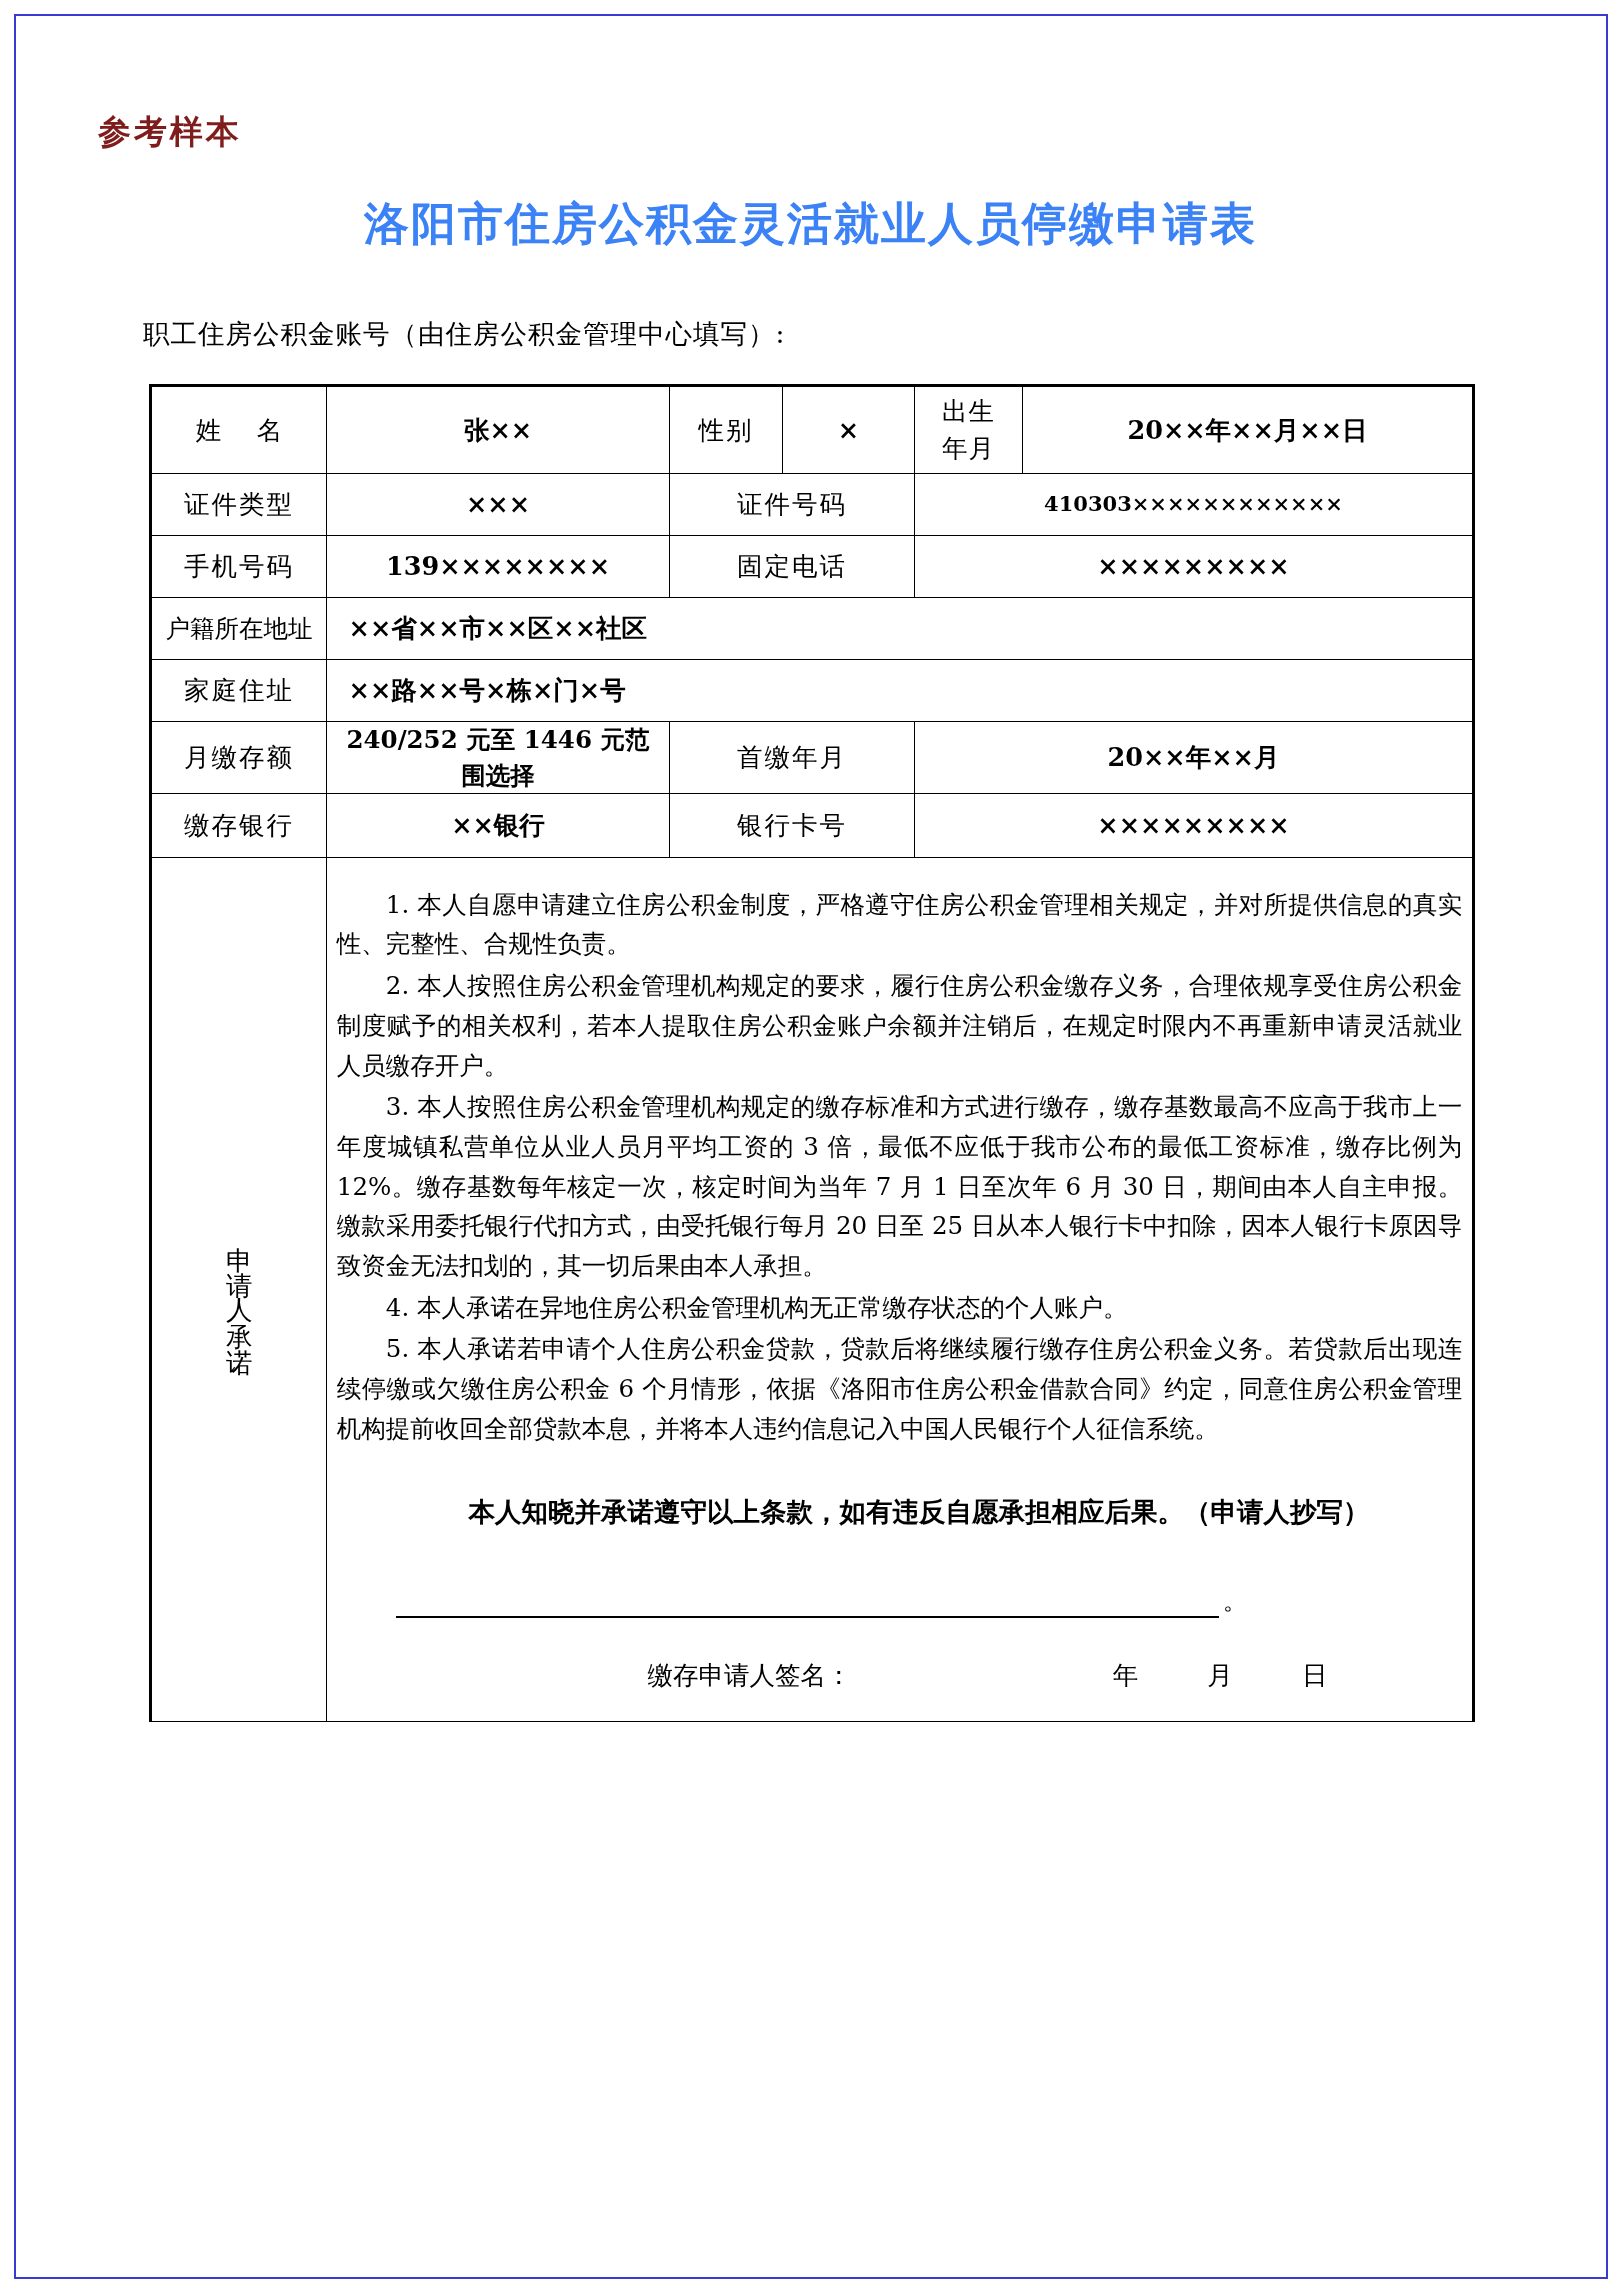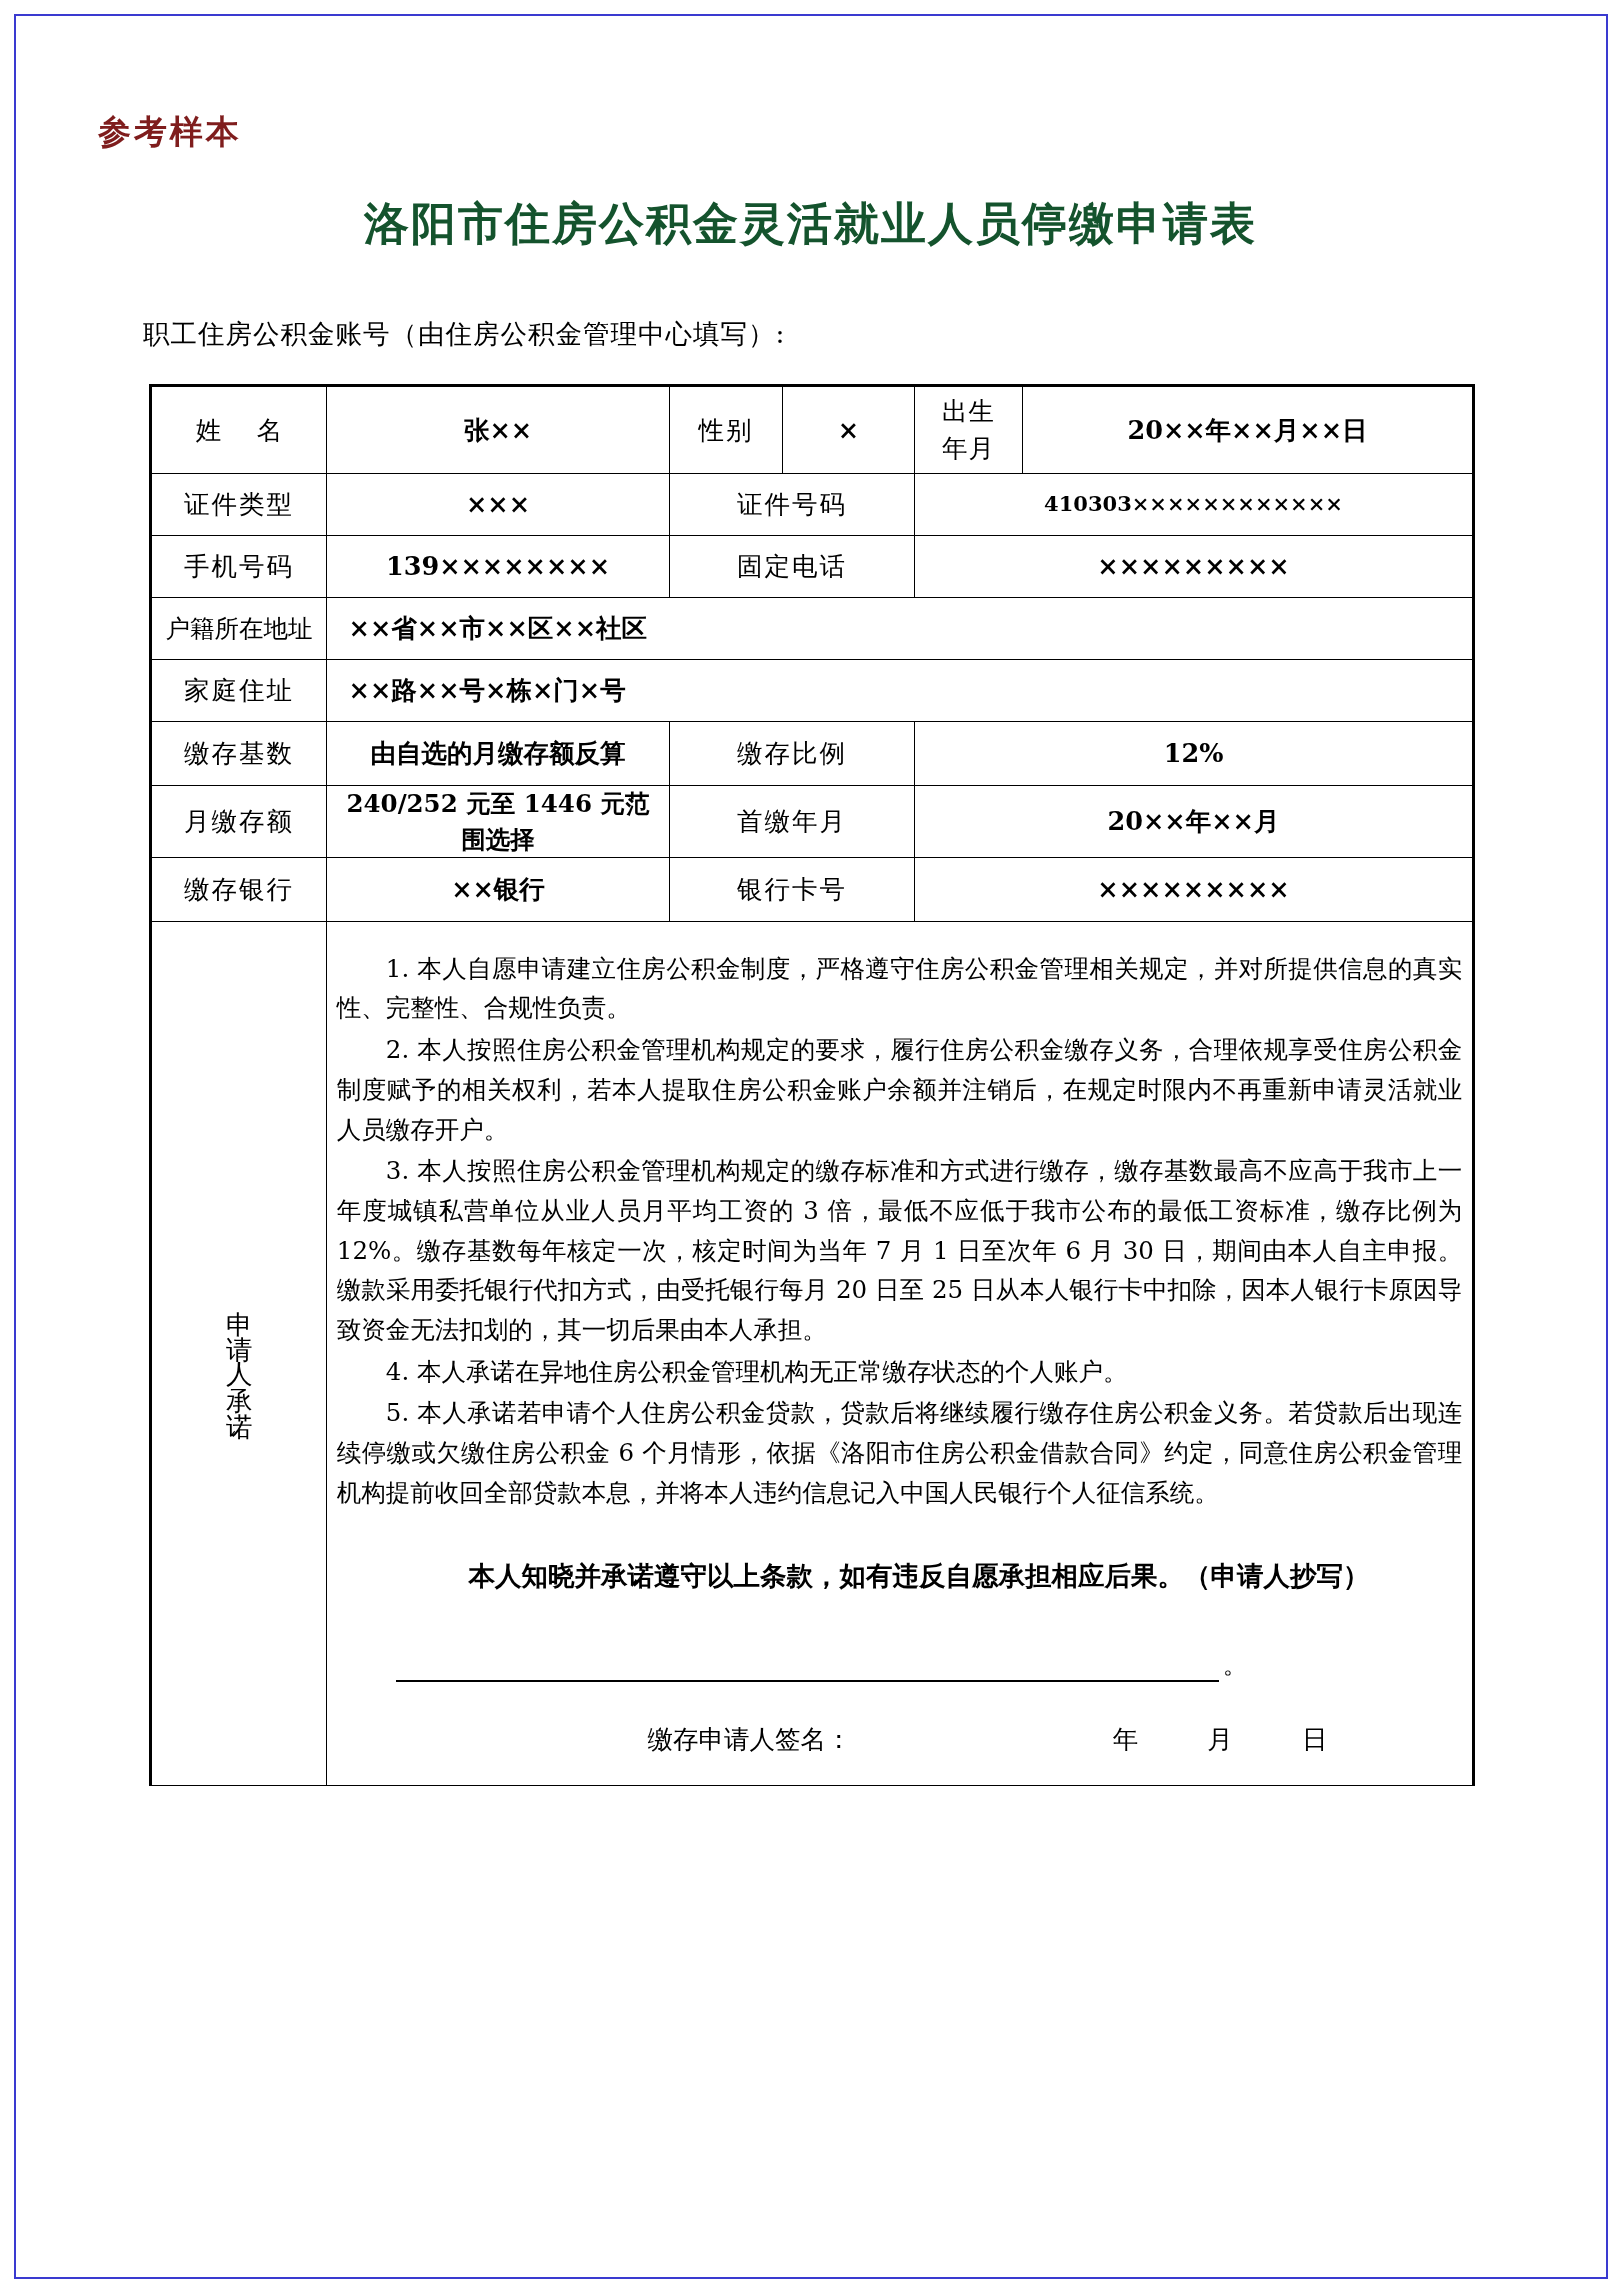--- a/index.html
+++ b/index.html
@@ -57,7 +57,7 @@
     font-size: 45px;
     font-weight: 700;
     letter-spacing: 2px;
-    color: #14532d;
+    color: #3b82f6;
   }
 
   .account-line {

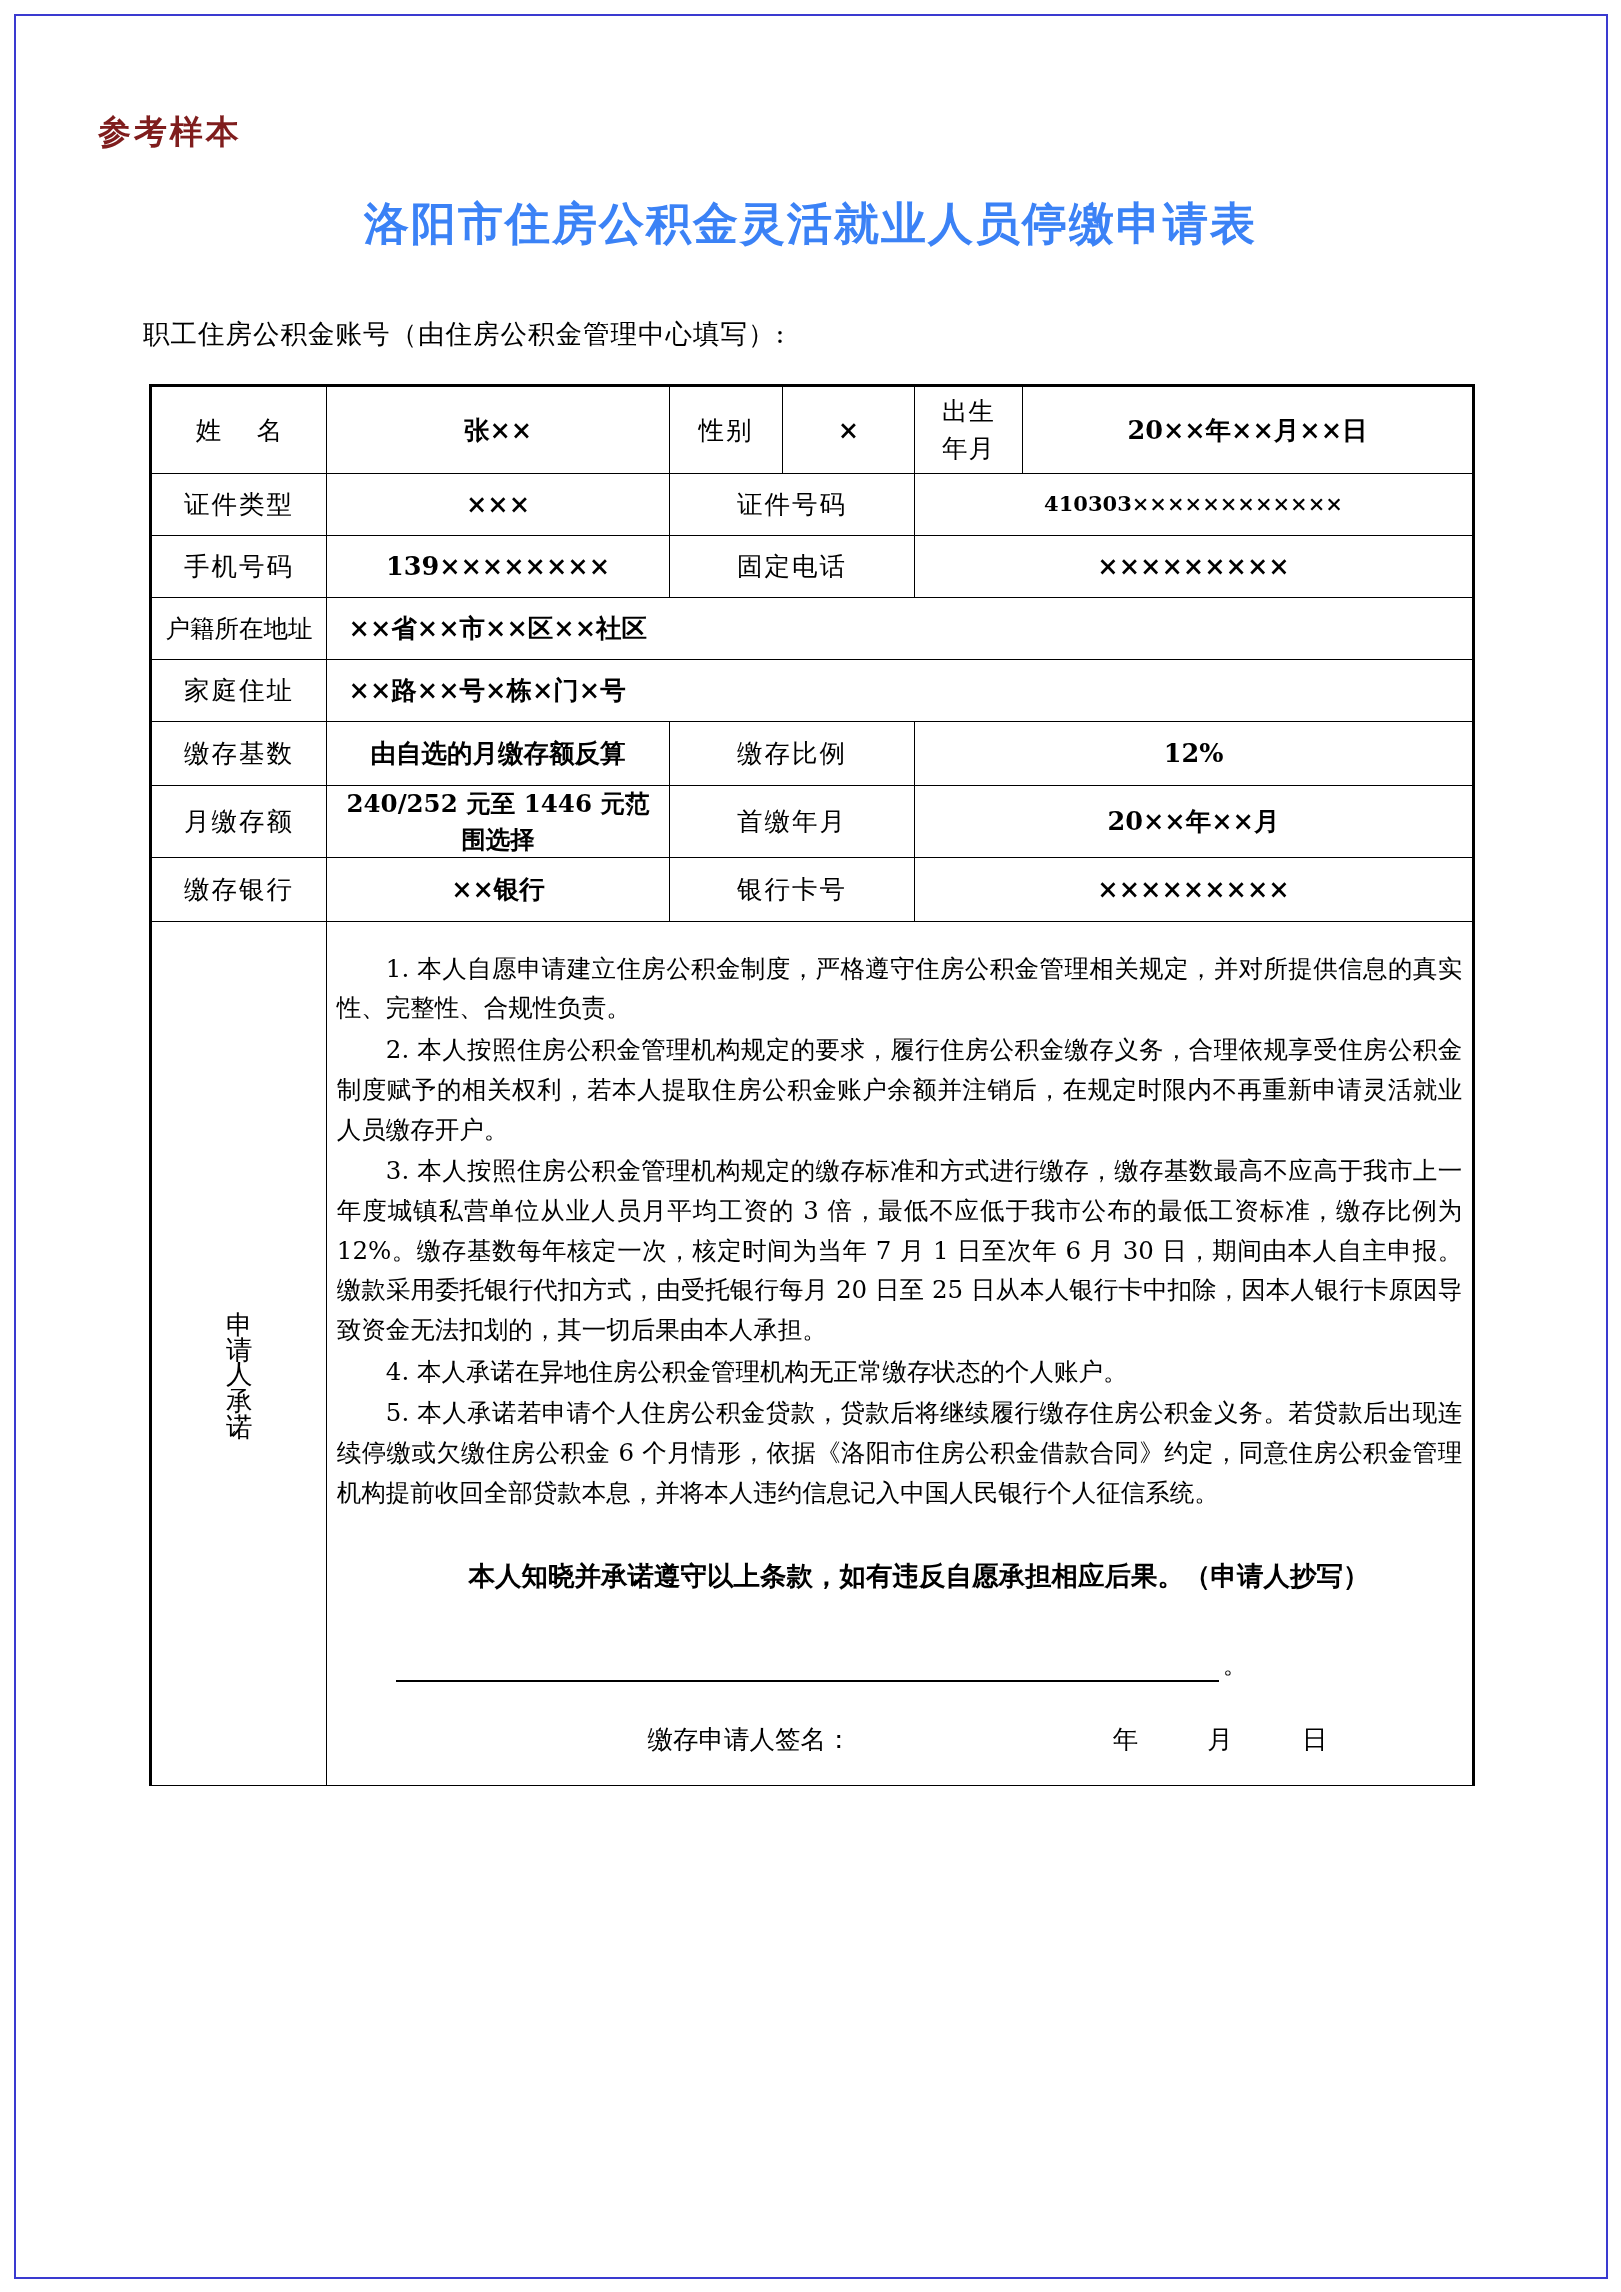--- a/index.html
+++ b/index.html
@@ -269,12 +269,6 @@
       <td class="blue edge-r" colspan="5" style="text-align:left; padding-left:21.6px">××路××号×栋×门×号</td>
     </tr>
 
-    <tr>
-      <td class="edge-l label" style="height:63px">缴存基数</td>
-      <td class="bold-black">由自选的月缴存额反算</td>
-      <td class="label" colspan="2">缴存比例</td>
-      <td class="blue edge-r" colspan="2">12%</td>
-    </tr>
 
     <tr>
       <td class="edge-l label" style="height:63px">月缴存额</td>

